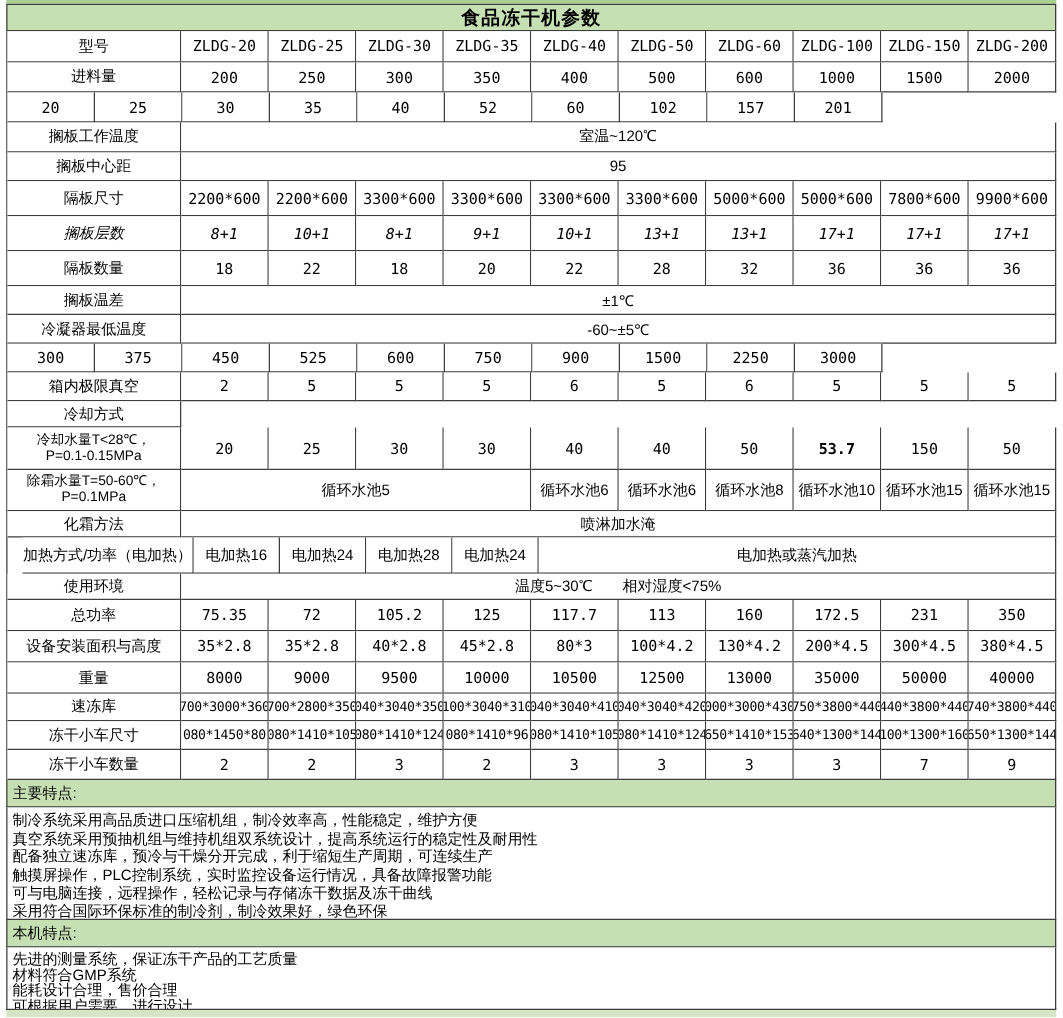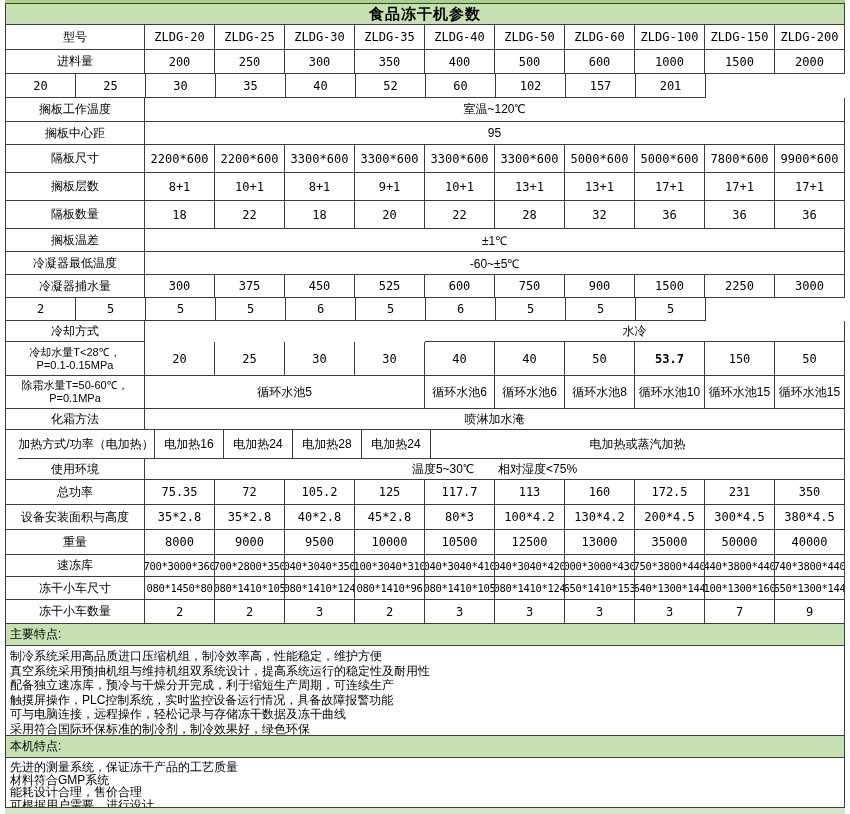--- a/index.html
+++ b/index.html
@@ -106,7 +106,7 @@
           <div class="data cell" style="width: 69px;">7800*600</div>
           <div class="data cell" style="width: 69px;">9900*600</div>
         </div>
-        <div class="row" style="height: 28px;">
+        <div class="row" style="height: 28px; font-style: italic;">
           <div class="label cell">搁板层数</div>
           <div class="data cell" style="width: 69px;">8+1</div>
           <div class="data cell" style="width: 69px;">10+1</div>

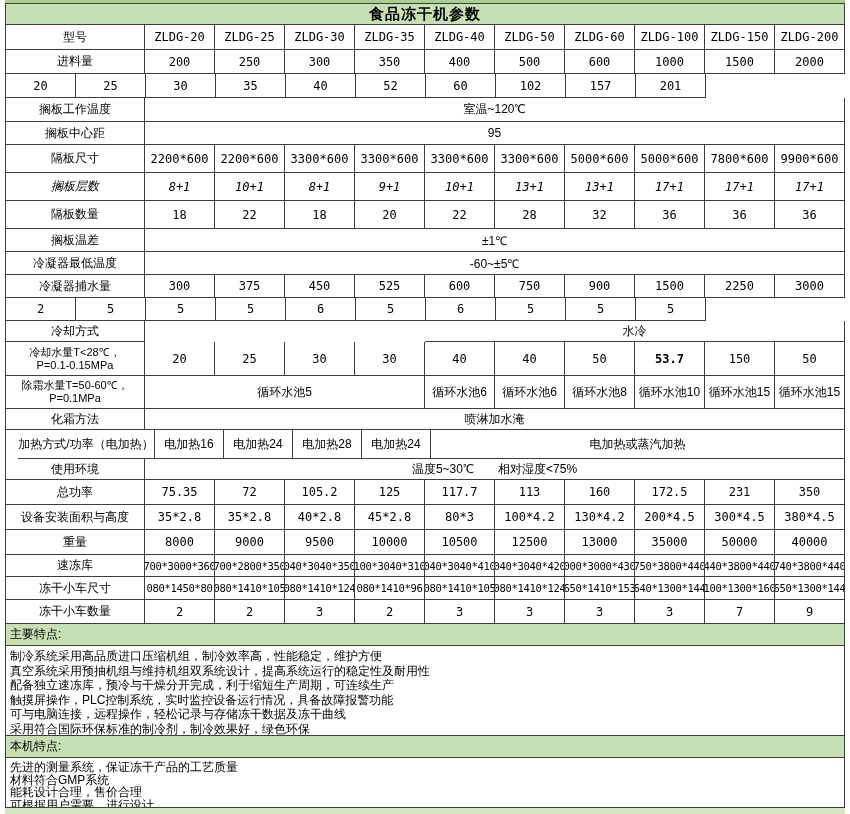--- a/index.html
+++ b/index.html
@@ -141,7 +141,6 @@
           <div class="data cell cjk" style="width: 699px;">-60~±5℃</div>
         </div>
         <div class="row" style="height: 23px;">
-          <div class="label cell">冷凝器捕水量</div>
           <div class="data cell" style="width: 69px;">300</div>
           <div class="data cell" style="width: 69px;">375</div>
           <div class="data cell" style="width: 69px;">450</div>

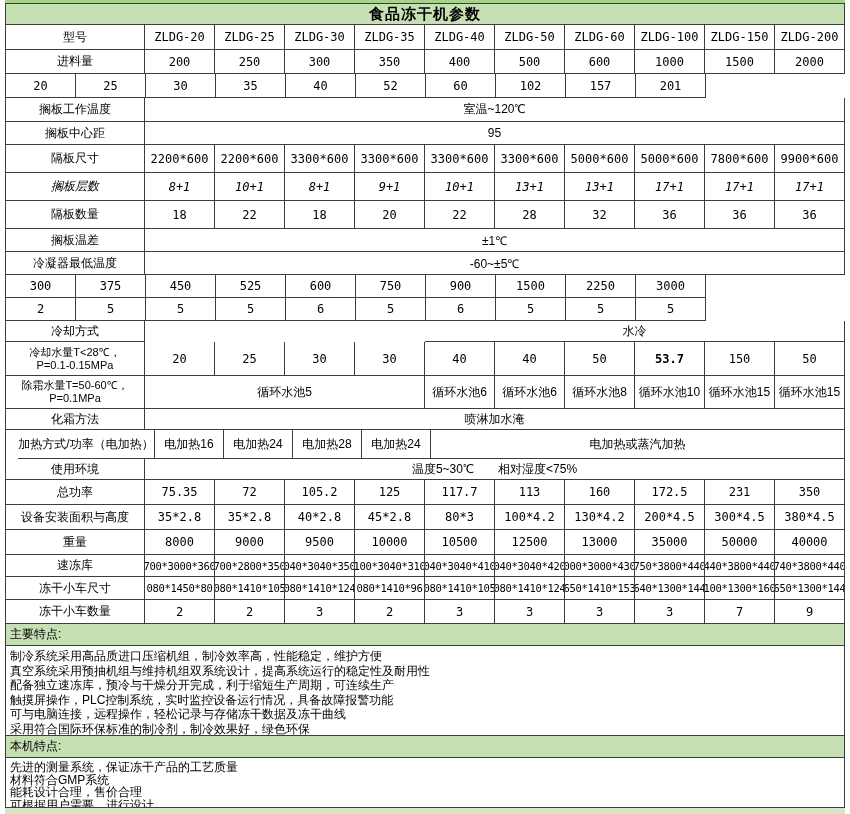--- a/index.html
+++ b/index.html
@@ -153,6 +153,7 @@
           <div class="data cell" style="width: 69px;">3000</div>
         </div>
         <div class="row" style="height: 23px;">
+          <div class="label cell">箱内极限真空</div>
           <div class="data cell" style="width: 69px;">2</div>
           <div class="data cell" style="width: 69px;">5</div>
           <div class="data cell" style="width: 69px;">5</div>

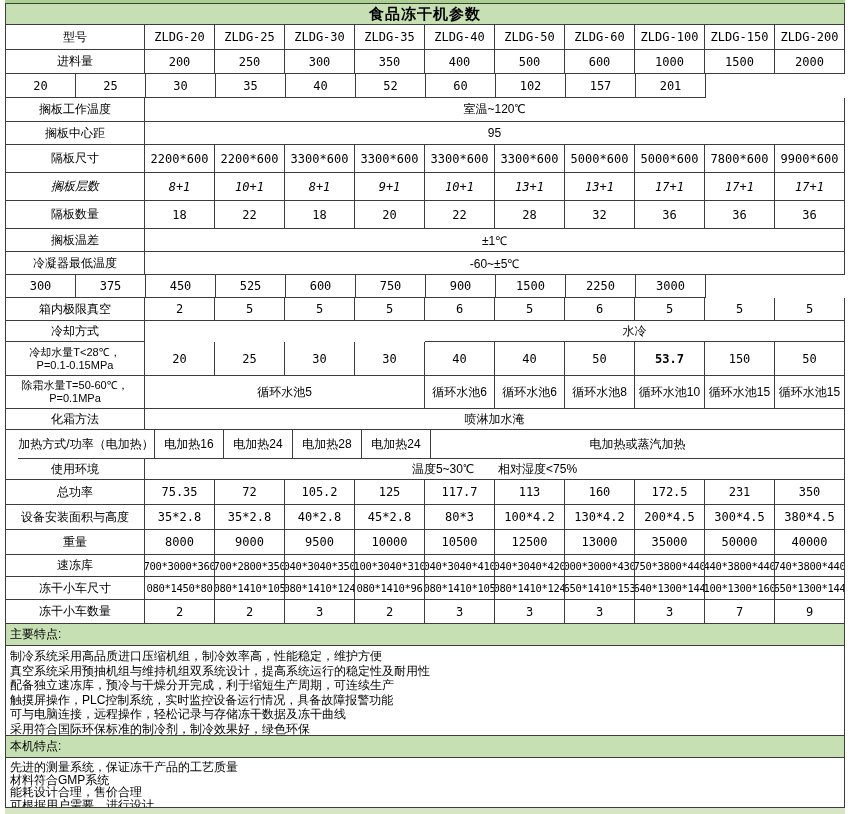--- a/index.html
+++ b/index.html
@@ -168,7 +168,6 @@
         <div class="row" style="height: 21px;">
           <div class="label cell">冷却方式</div>
           <div class="data cell cjk" style="width: 279px; margin-top: 23px;">水冷或风冷</div>
-          <div class="data cell cjk" style="width: 419px;">水冷</div>
         </div>
         <div class="row" style="height: 34px;">
           <div class="label cell small">冷却水量T&lt;28℃，

